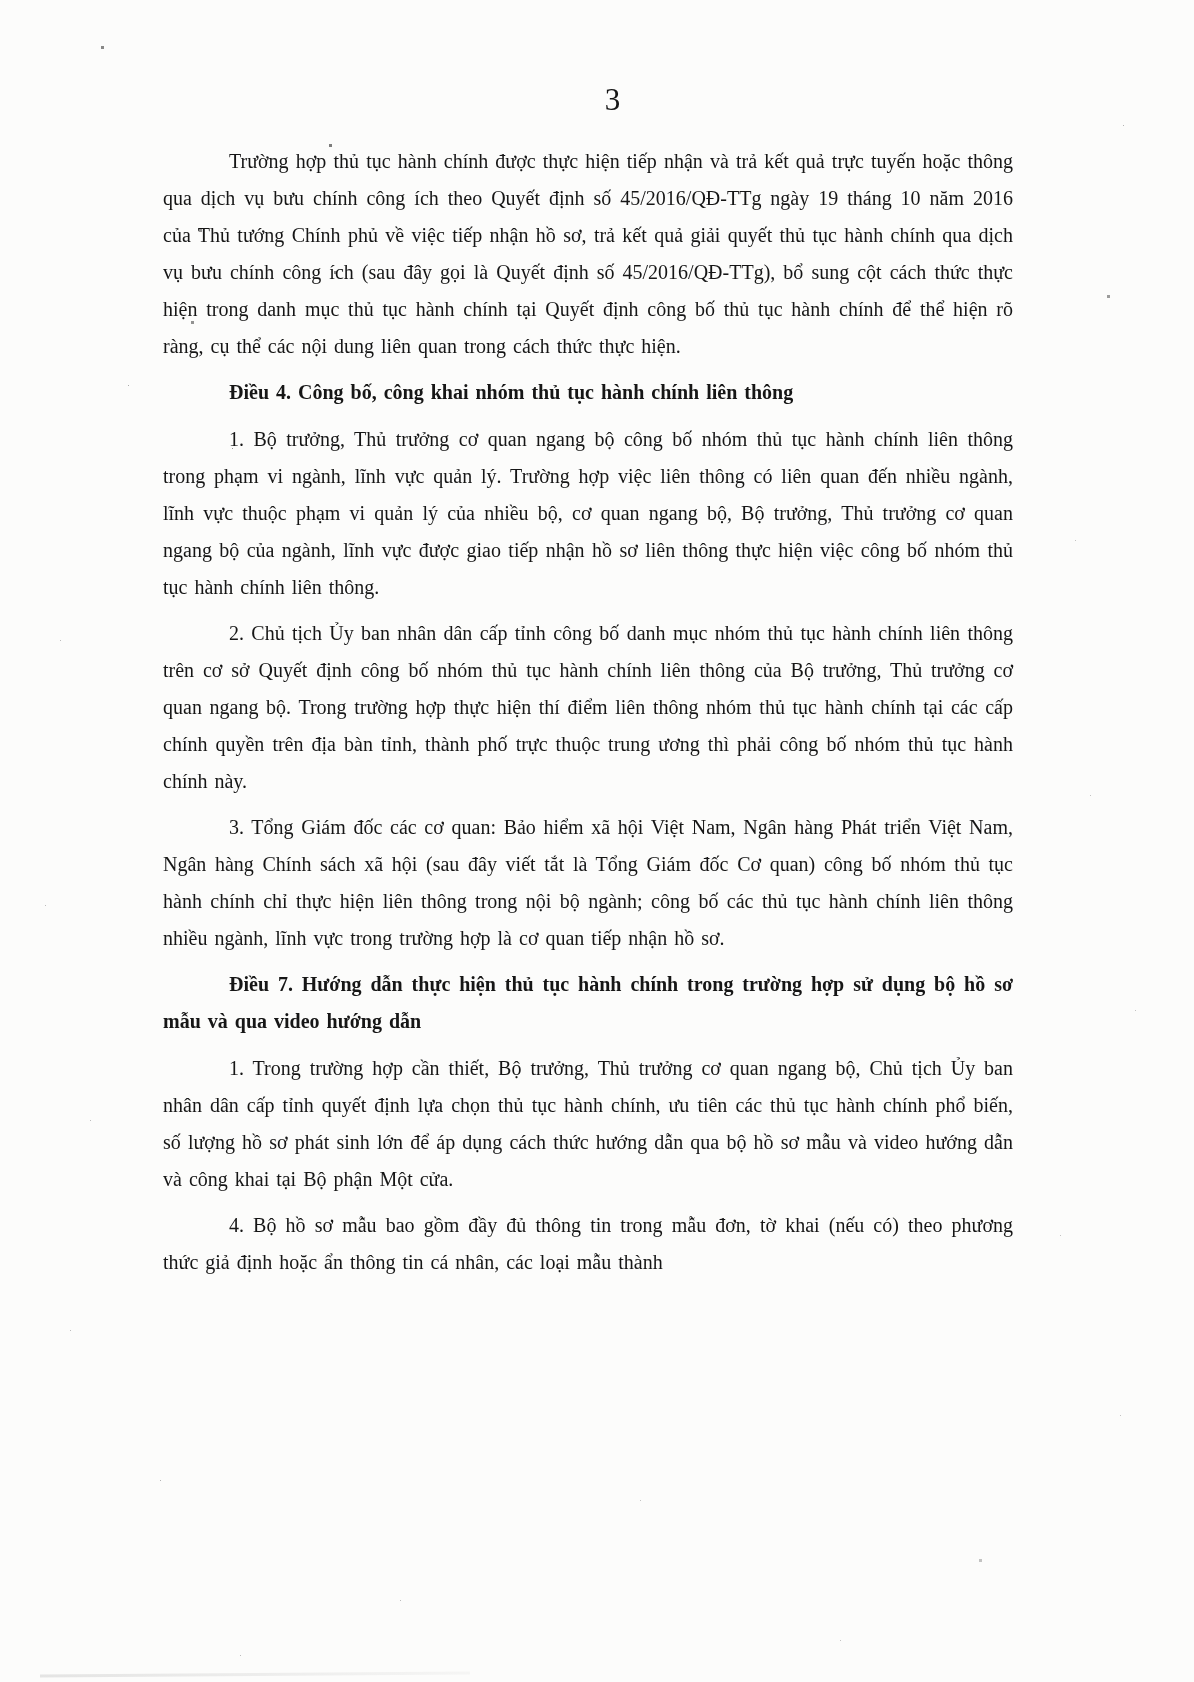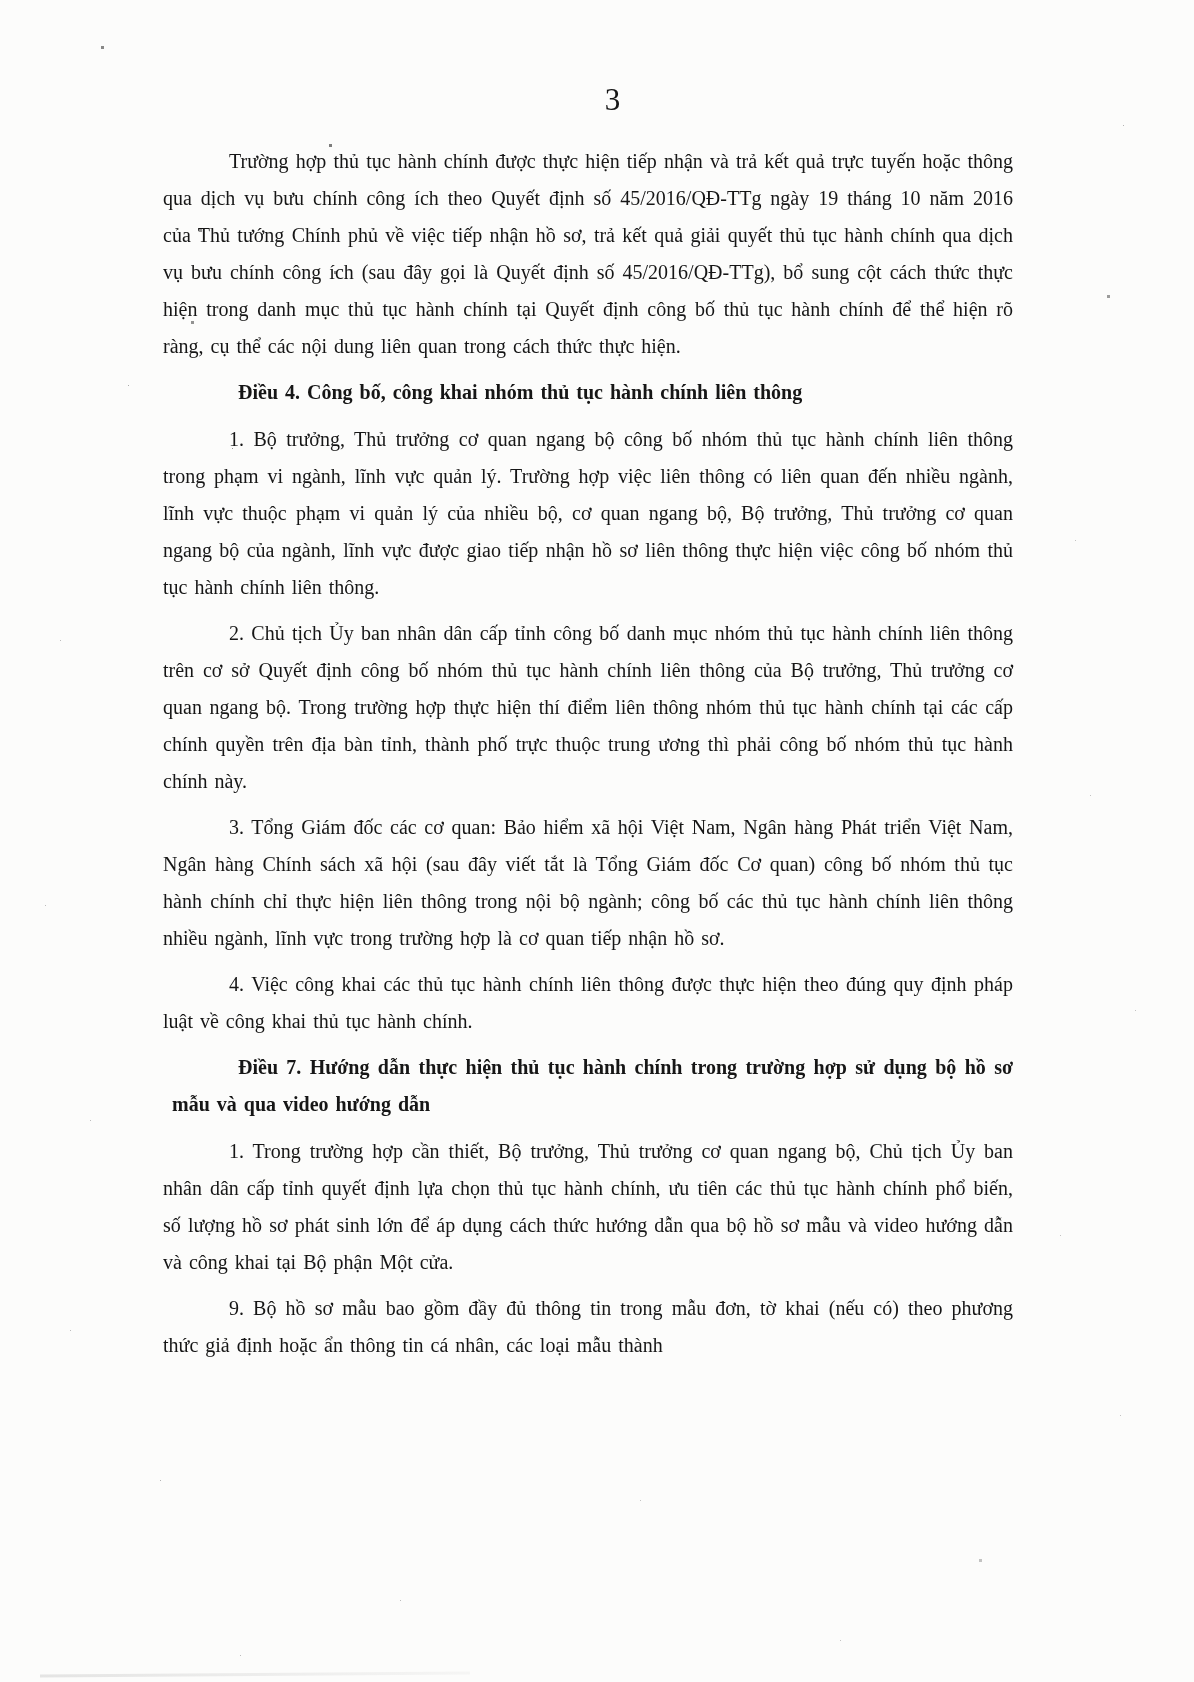--- a/index.html
+++ b/index.html
@@ -88,7 +88,6 @@
     font-weight: bold;
     margin-top: 6px;
     margin-bottom: 10px;
-    margin-left: 9px;
   }
 </style>
 </head>

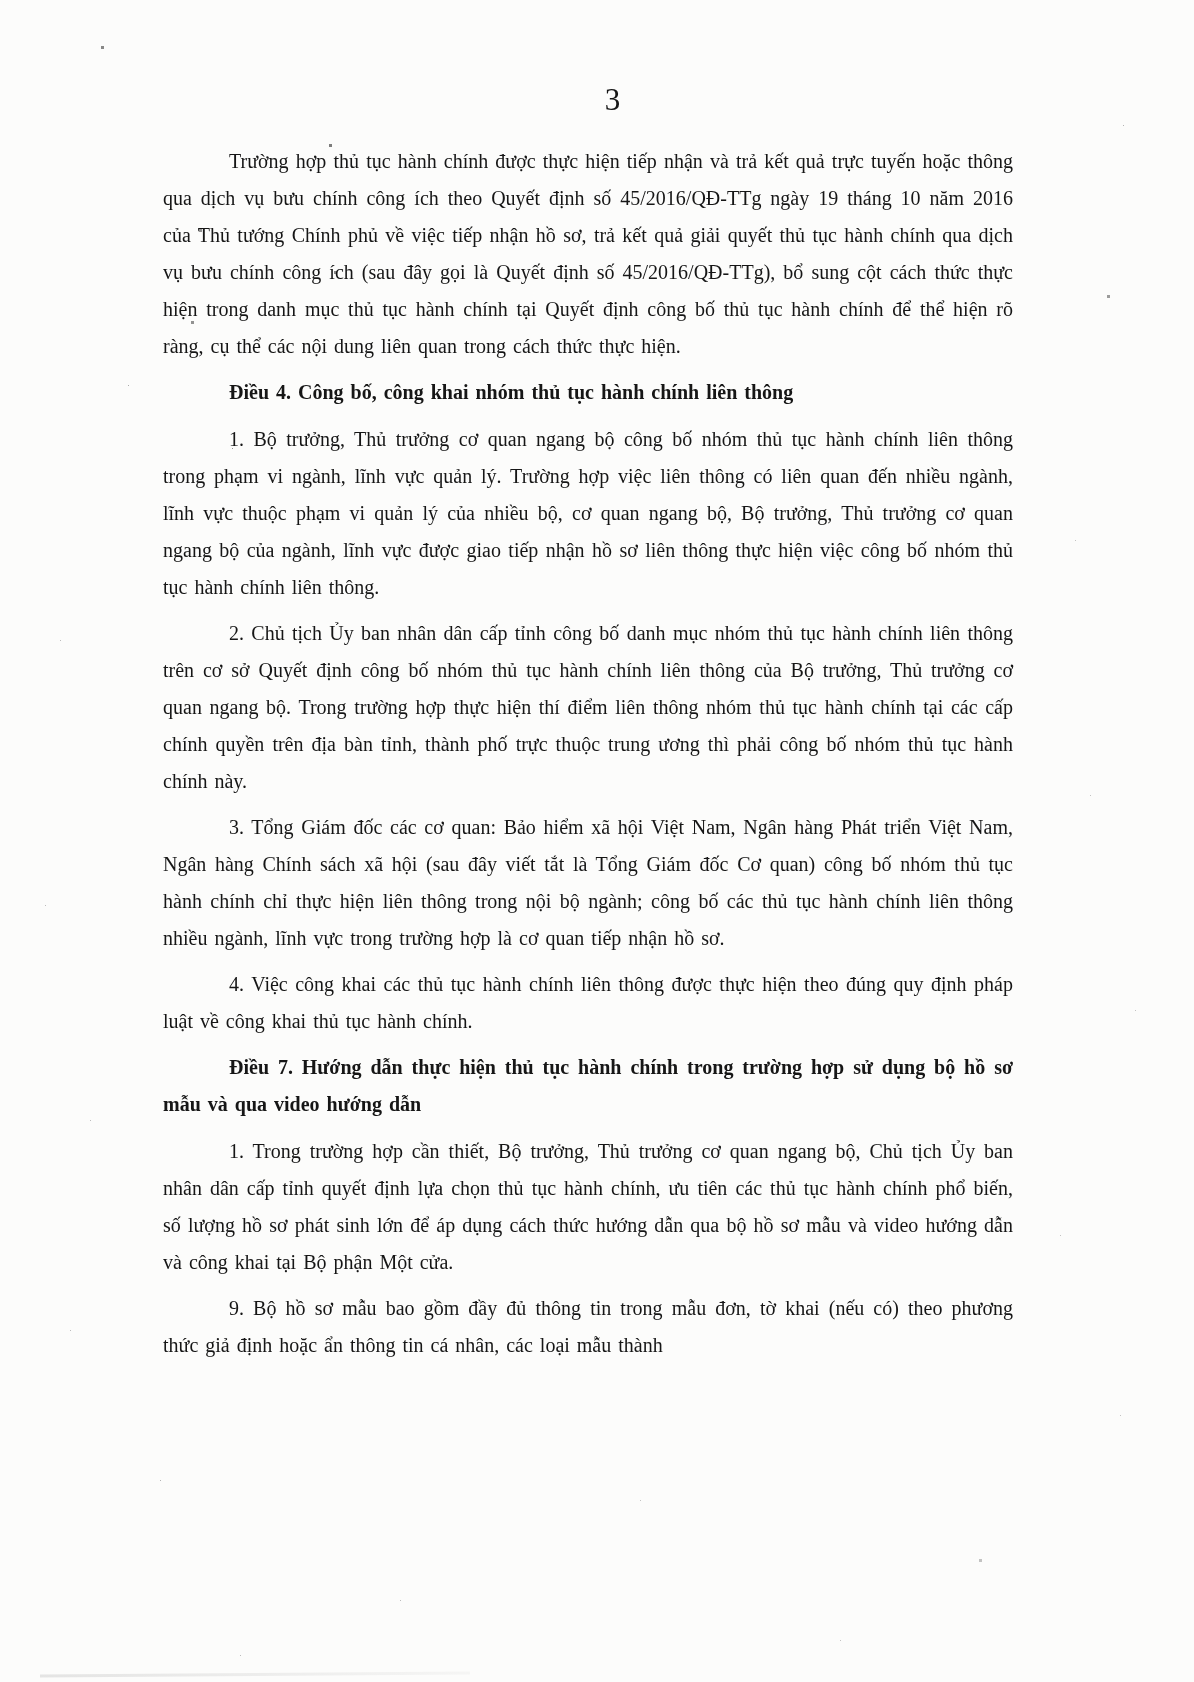--- a/index.html
+++ b/index.html
@@ -105,7 +105,6 @@
     <p class="para">1. Bộ trưởng, Thủ trưởng cơ quan ngang bộ công bố nhóm thủ tục hành chính liên thông trong phạm vi ngành, lĩnh vực quản lý. Trường hợp việc liên thông có liên quan đến nhiều ngành, lĩnh vực thuộc phạm vi quản lý của nhiều bộ, cơ quan ngang bộ, Bộ trưởng, Thủ trưởng cơ quan ngang bộ của ngành, lĩnh vực được giao tiếp nhận hồ sơ liên thông thực hiện việc công bố nhóm thủ tục hành chính liên thông.</p>
     <p class="para">2. Chủ tịch Ủy ban nhân dân cấp tỉnh công bố danh mục nhóm thủ tục hành chính liên thông trên cơ sở Quyết định công bố nhóm thủ tục hành chính liên thông của Bộ trưởng, Thủ trưởng cơ quan ngang bộ. Trong trường hợp thực hiện thí điểm liên thông nhóm thủ tục hành chính tại các cấp chính quyền trên địa bàn tỉnh, thành phố trực thuộc trung ương thì phải công bố nhóm thủ tục hành chính này.</p>
     <p class="para">3. Tổng Giám đốc các cơ quan: Bảo hiểm xã hội Việt Nam, Ngân hàng Phát triển Việt Nam, Ngân hàng Chính sách xã hội (sau đây viết tắt là Tổng Giám đốc Cơ quan) công bố nhóm thủ tục hành chính chỉ thực hiện liên thông trong nội bộ ngành; công bố các thủ tục hành chính liên thông nhiều ngành, lĩnh vực trong trường hợp là cơ quan tiếp nhận hồ sơ.</p>
-    <p class="para">4. Việc công khai các thủ tục hành chính liên thông được thực hiện theo đúng quy định pháp luật về công khai thủ tục hành chính.</p>
     <p class="heading">Điều 7. Hướng dẫn thực hiện thủ tục hành chính trong trường hợp sử dụng bộ hồ sơ mẫu và qua video hướng dẫn</p>
     <p class="para">1. Trong trường hợp cần thiết, Bộ trưởng, Thủ trưởng cơ quan ngang bộ, Chủ tịch Ủy ban nhân dân cấp tỉnh quyết định lựa chọn thủ tục hành chính, ưu tiên các thủ tục hành chính phổ biến, số lượng hồ sơ phát sinh lớn để áp dụng cách thức hướng dẫn qua bộ hồ sơ mẫu và video hướng dẫn và công khai tại Bộ phận Một cửa.</p>
     <p class="para">9. Bộ hồ sơ mẫu bao gồm đầy đủ thông tin trong mẫu đơn, tờ khai (nếu có) theo phương thức giả định hoặc ẩn thông tin cá nhân, các loại mẫu thành</p>

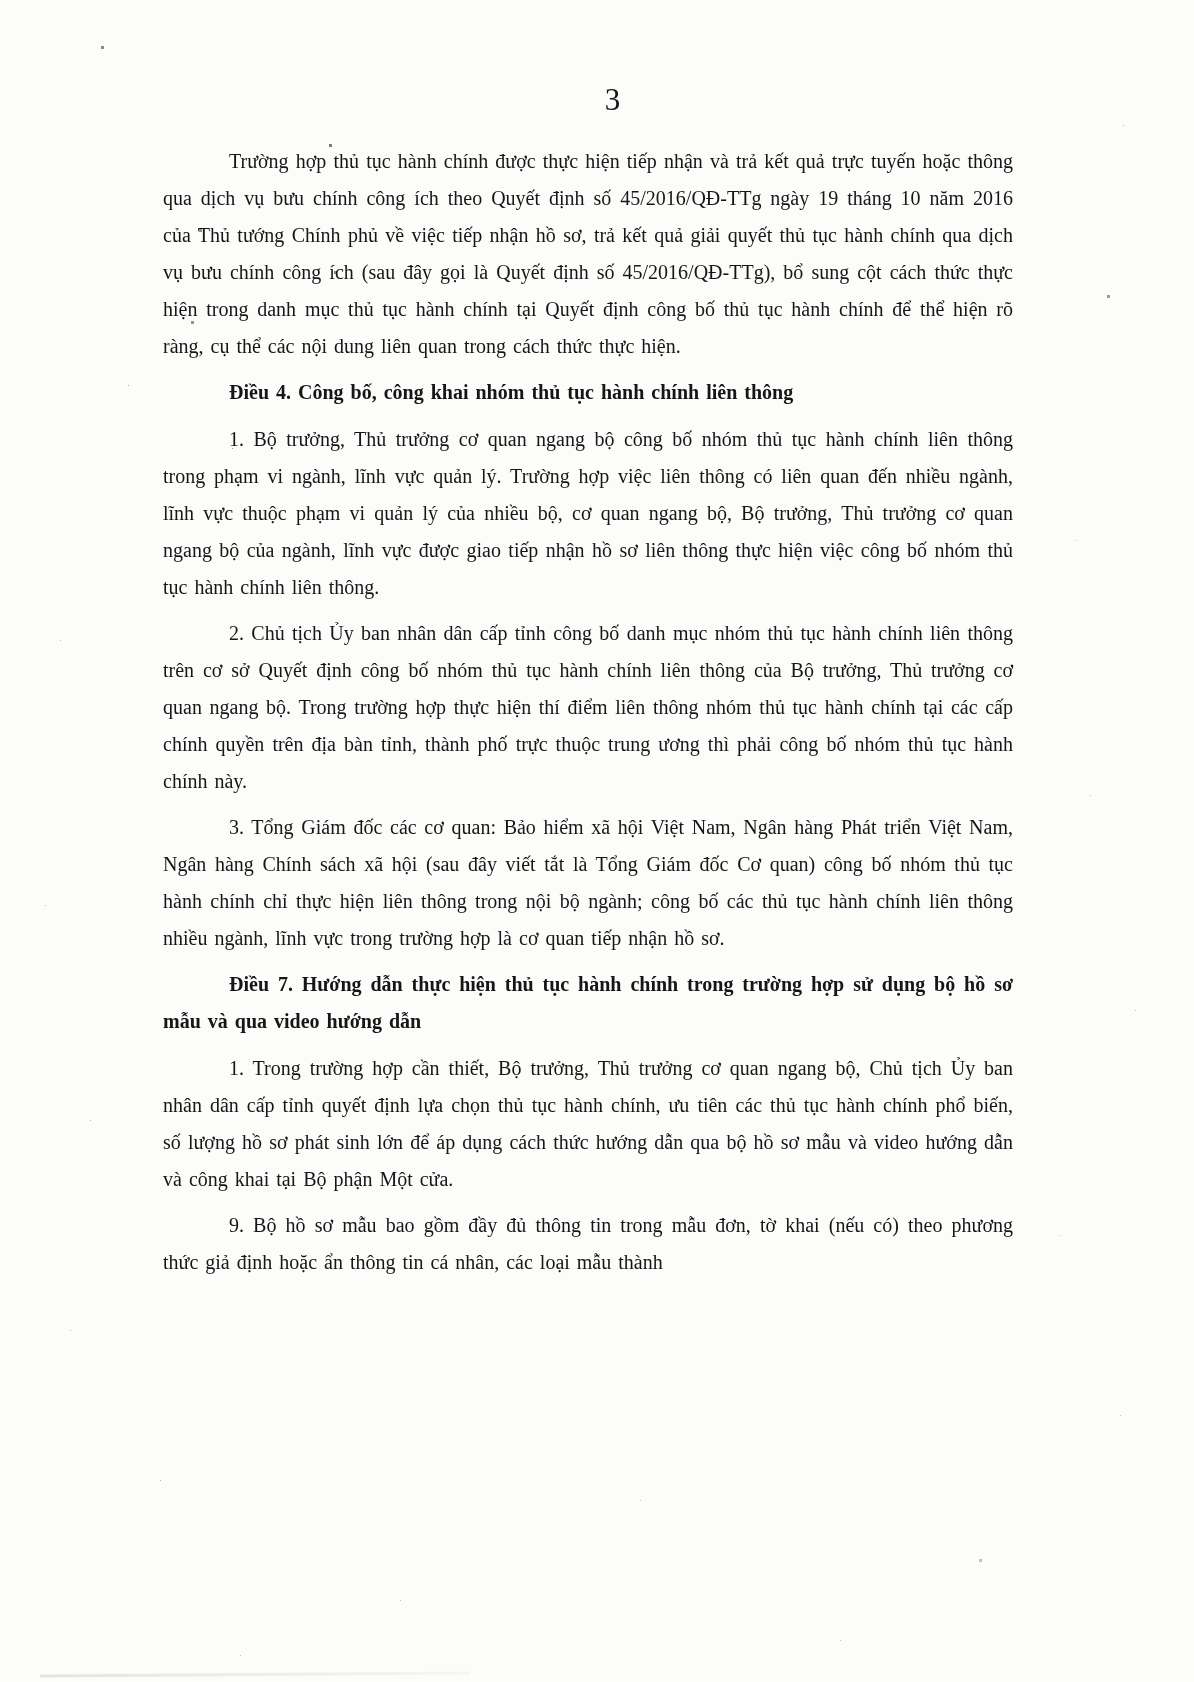--- a/index.html
+++ b/index.html
@@ -107,7 +107,7 @@
     <p class="para">3. Tổng Giám đốc các cơ quan: Bảo hiểm xã hội Việt Nam, Ngân hàng Phát triển Việt Nam, Ngân hàng Chính sách xã hội (sau đây viết tắt là Tổng Giám đốc Cơ quan) công bố nhóm thủ tục hành chính chỉ thực hiện liên thông trong nội bộ ngành; công bố các thủ tục hành chính liên thông nhiều ngành, lĩnh vực trong trường hợp là cơ quan tiếp nhận hồ sơ.</p>
     <p class="heading">Điều 7. Hướng dẫn thực hiện thủ tục hành chính trong trường hợp sử dụng bộ hồ sơ mẫu và qua video hướng dẫn</p>
     <p class="para">1. Trong trường hợp cần thiết, Bộ trưởng, Thủ trưởng cơ quan ngang bộ, Chủ tịch Ủy ban nhân dân cấp tỉnh quyết định lựa chọn thủ tục hành chính, ưu tiên các thủ tục hành chính phổ biến, số lượng hồ sơ phát sinh lớn để áp dụng cách thức hướng dẫn qua bộ hồ sơ mẫu và video hướng dẫn và công khai tại Bộ phận Một cửa.</p>
-    <p class="para">9. Bộ hồ sơ mẫu bao gồm đầy đủ thông tin trong mẫu đơn, tờ khai (nếu có) theo phương thức giả định hoặc ẩn thông tin cá nhân, các loại mẫu thành</p>
+    <p class="para">4. Bộ hồ sơ mẫu bao gồm đầy đủ thông tin trong mẫu đơn, tờ khai (nếu có) theo phương thức giả định hoặc ẩn thông tin cá nhân, các loại mẫu thành</p>
   </div>
 </div>
 

